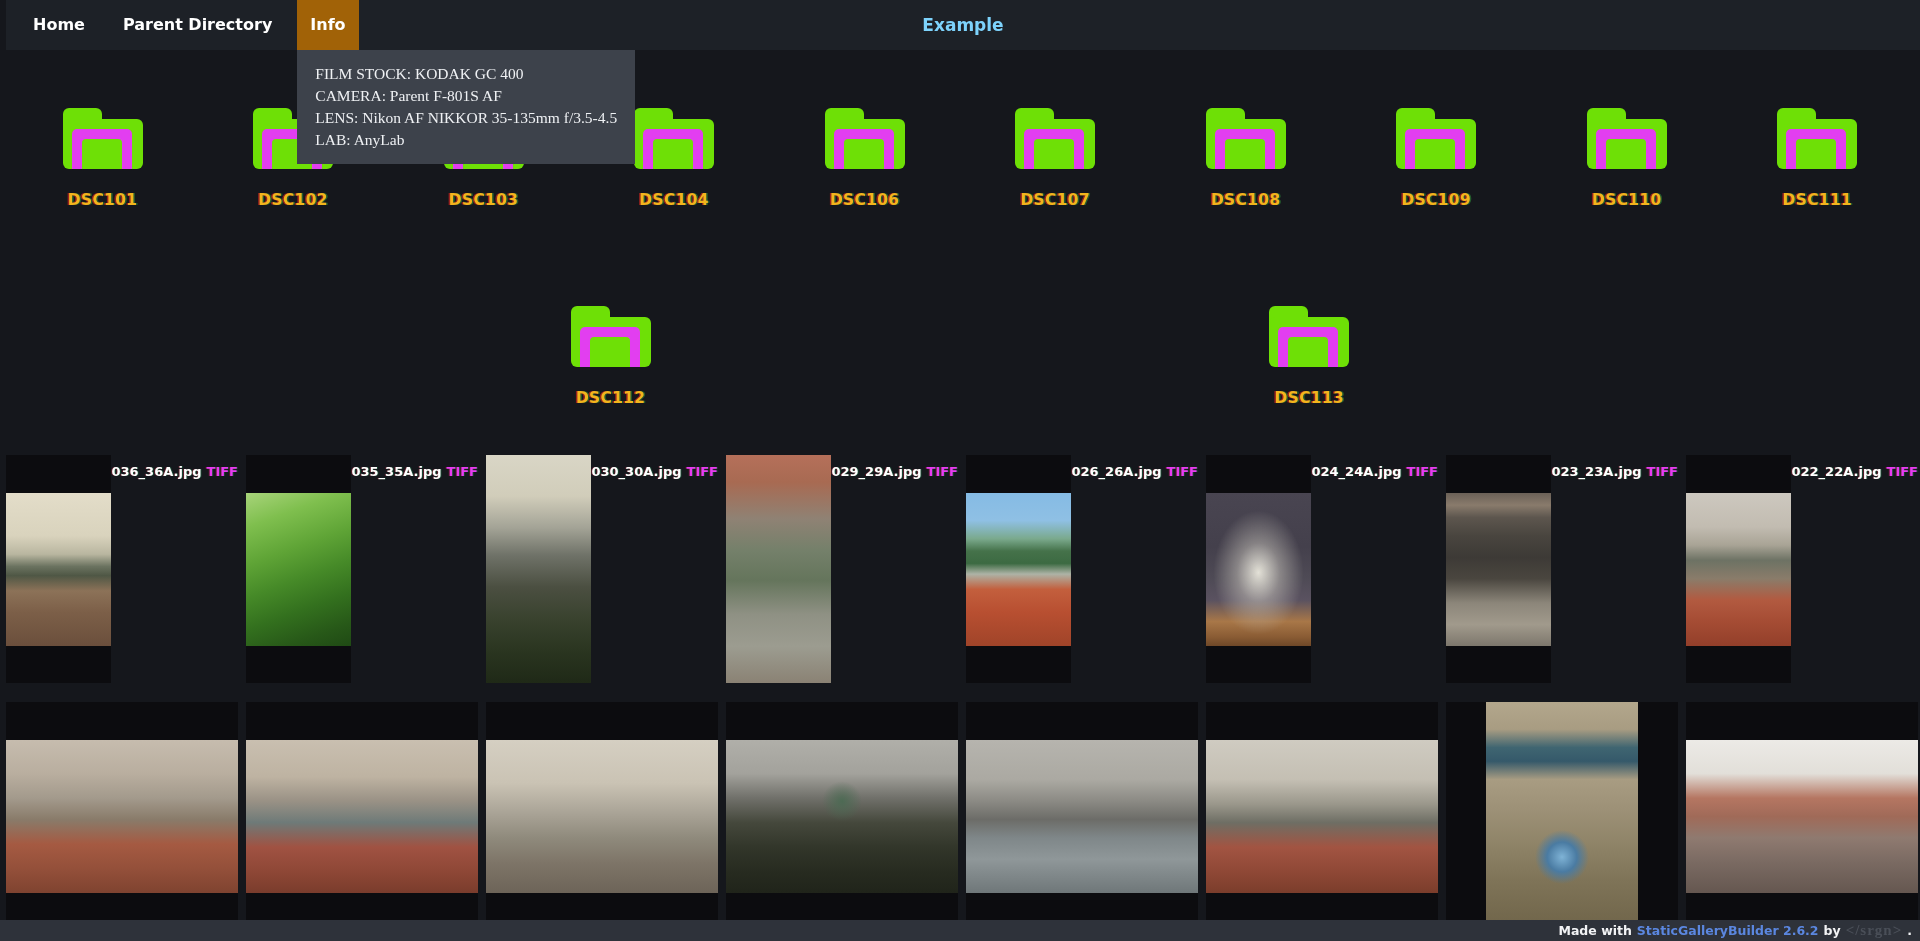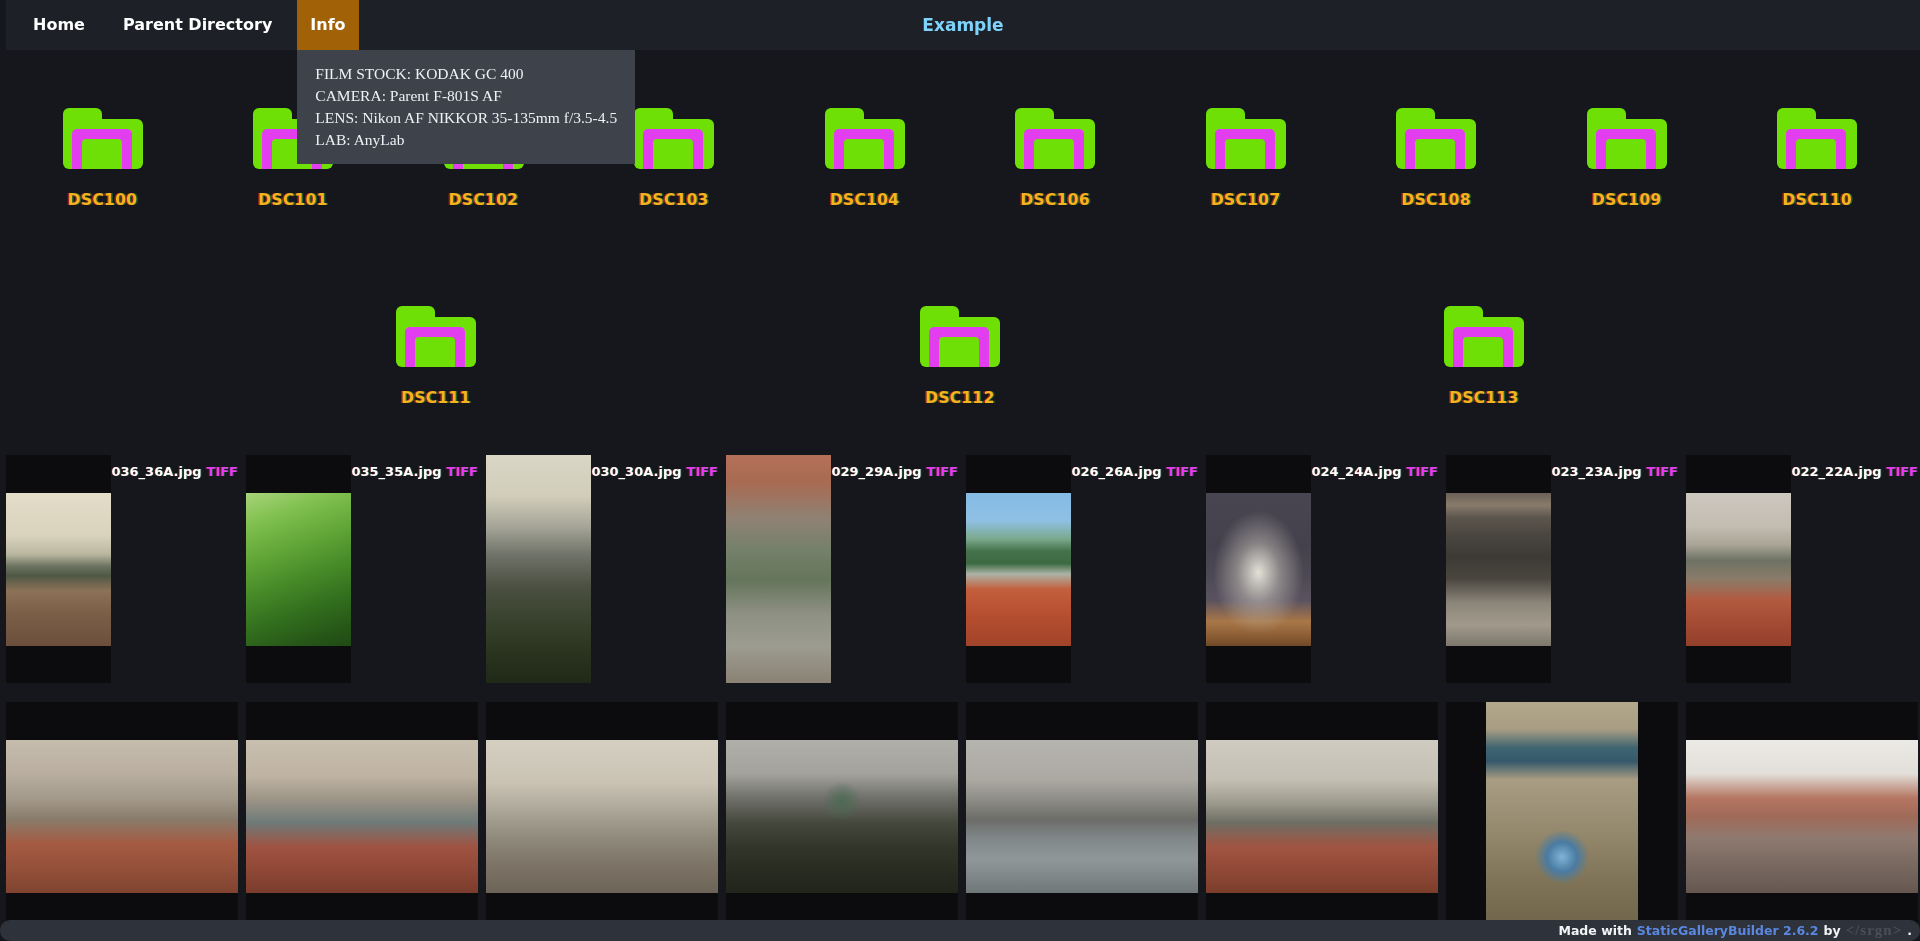--- a/index.html
+++ b/index.html
@@ -110,15 +110,6 @@
 </nav>
 
 <section class="folders">
-  <div class="folder-item">
-    <div class="folder">
-      <span class="tab"></span>
-      <span class="fbody"></span>
-      <span class="slot"></span>
-      <span class="slot-inner"></span>
-    </div>
-    <div class="folder-label">DSC100</div>
-  </div>
 
   <div class="folder-item">
     <div class="folder">

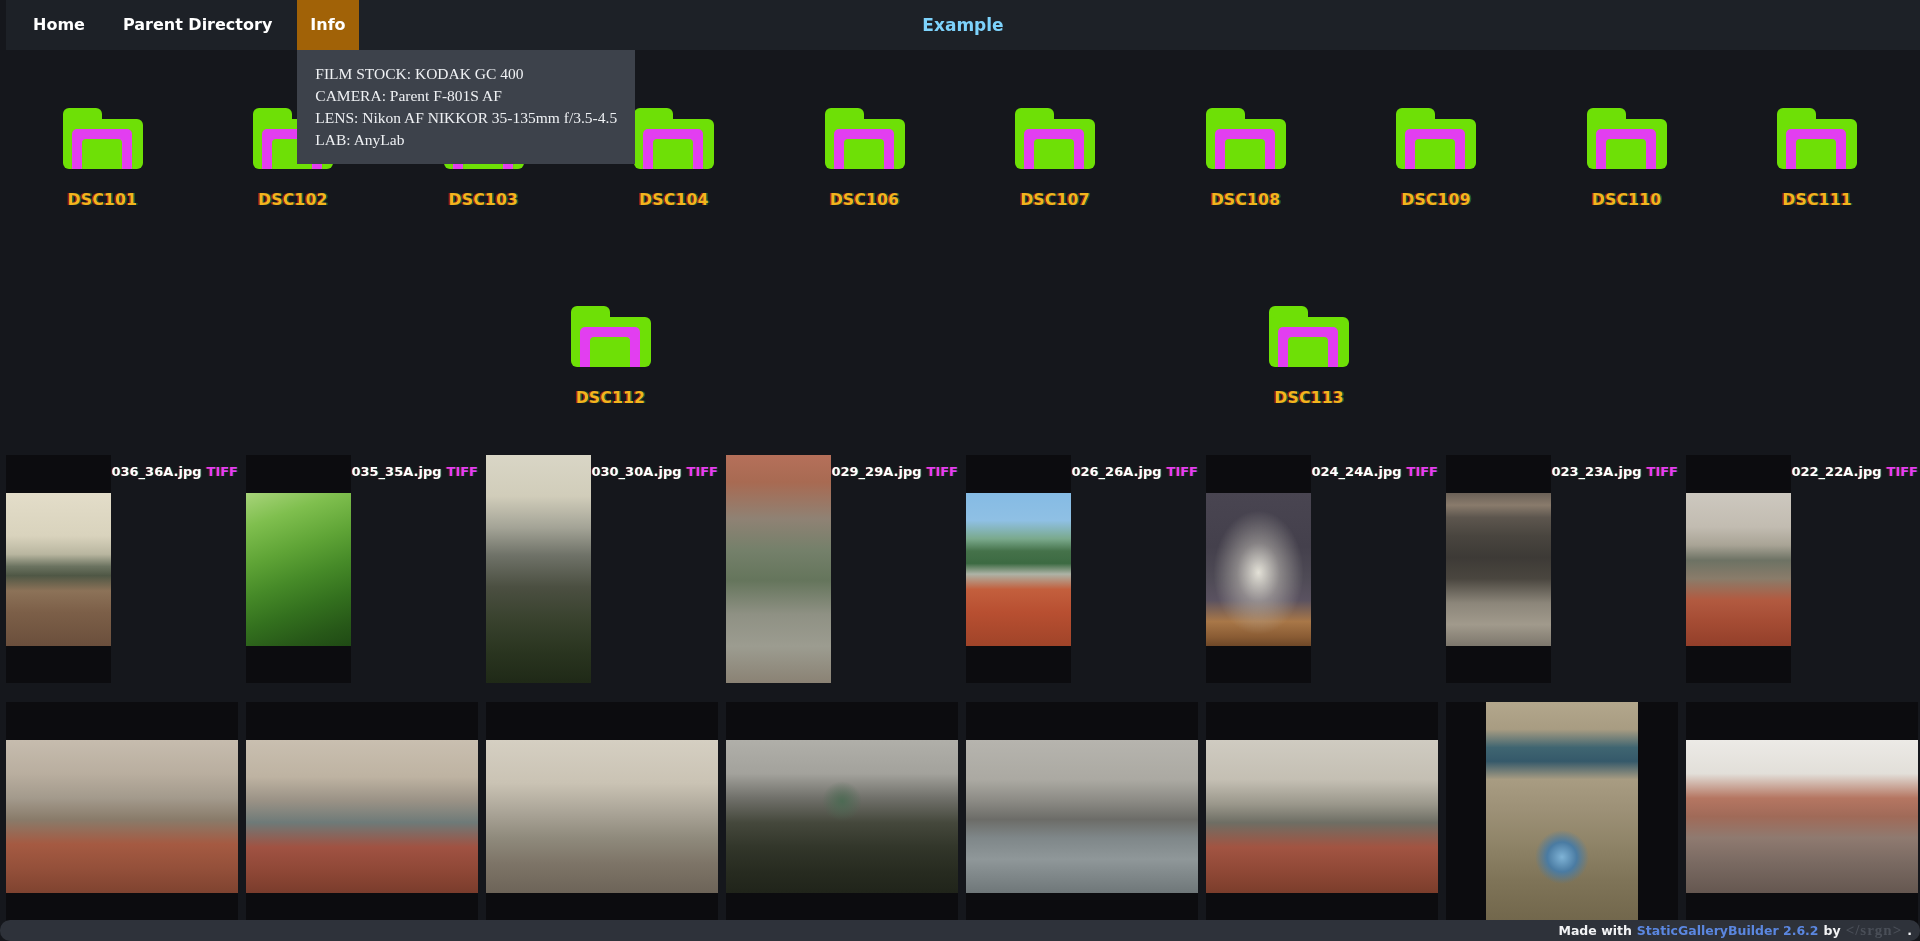--- a/index.html
+++ b/index.html
@@ -83,7 +83,7 @@
     background:#2e323a; z-index:40;
     display:flex; align-items:center; justify-content:flex-end;
     padding-right:8px; gap:5px;
-    font-size:12.5px; font-weight:bold; color:#f2f3f5;border-radius:10px;
+    font-size:12.5px; font-weight:bold; color:#f2f3f5;
   }
   .footer .builder { color:#5b87e0; cursor:pointer; }
   .footer .logo {

